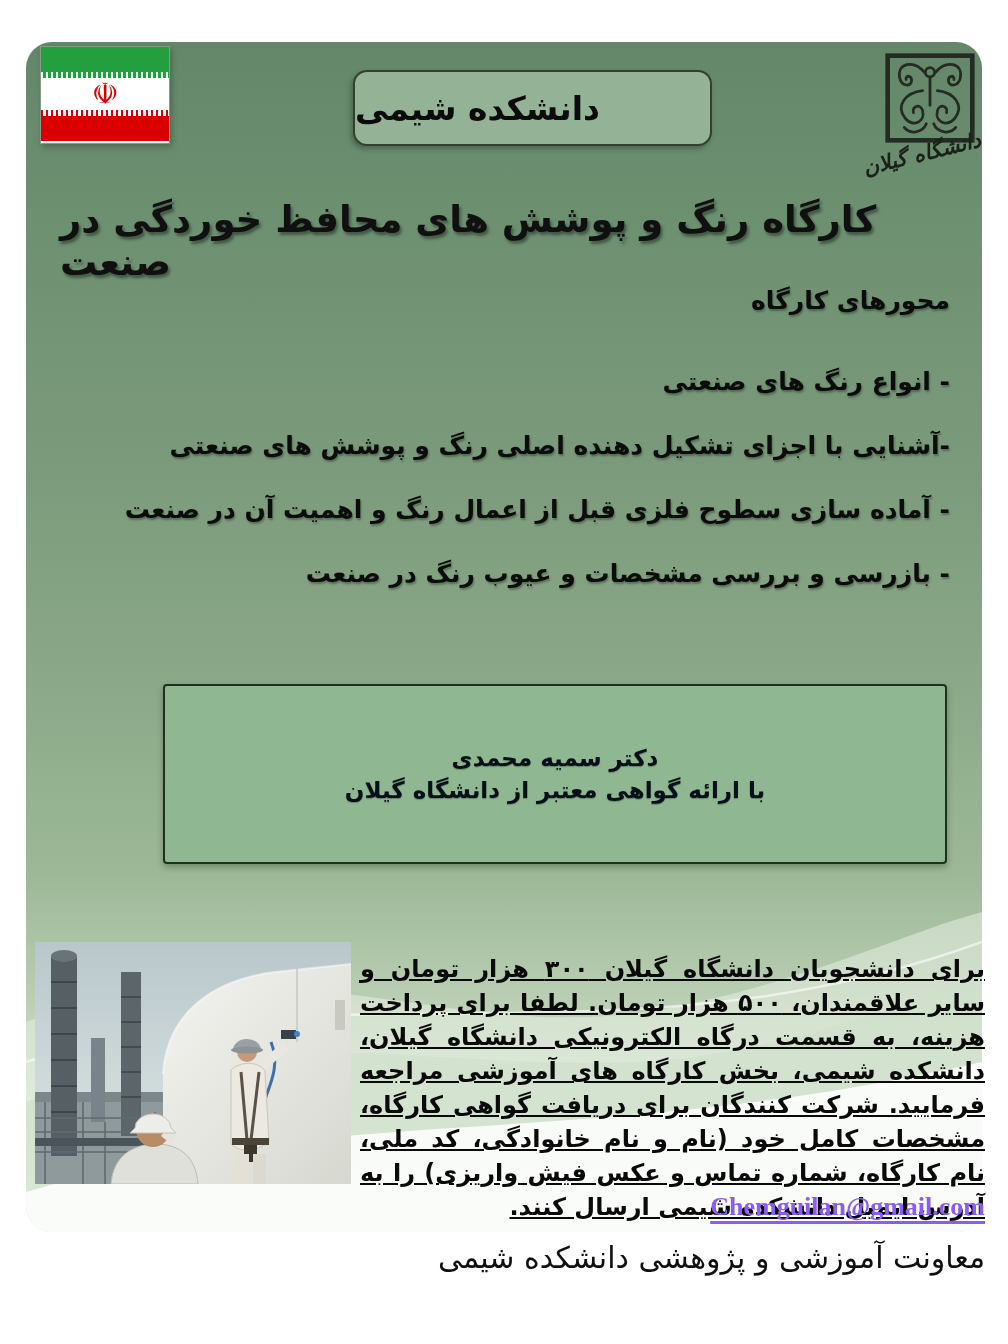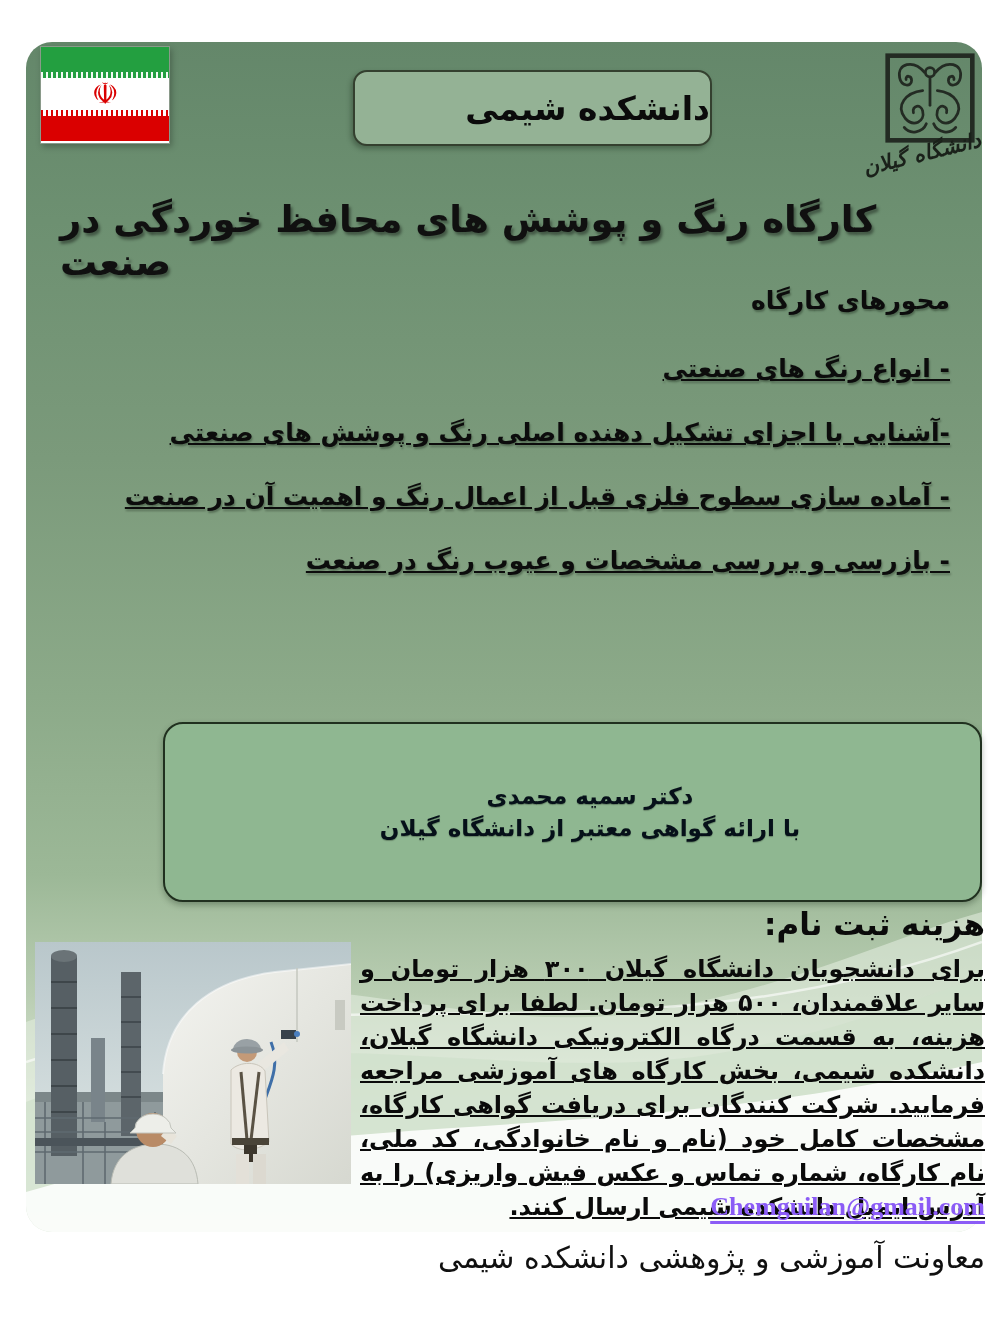--- a/index.html
+++ b/index.html
@@ -26,7 +26,7 @@
 
   
   .badge{position:absolute;left:353px;top:70px;width:355px;height:72px;background:#94b295;
-         border:2px solid #34402f;border-radius:14px;display:flex;align-items:center;justify-content:flex-end;
+         border:2px solid #34402f;border-radius:14px;display:flex;align-items:center;justify-content:flex-start;
          box-shadow:-2px 3px 5px rgba(20,35,20,.35);}
   .badge span{font-size:33px;font-weight:bold;color:#0b0b0b;direction:rtl;}
 

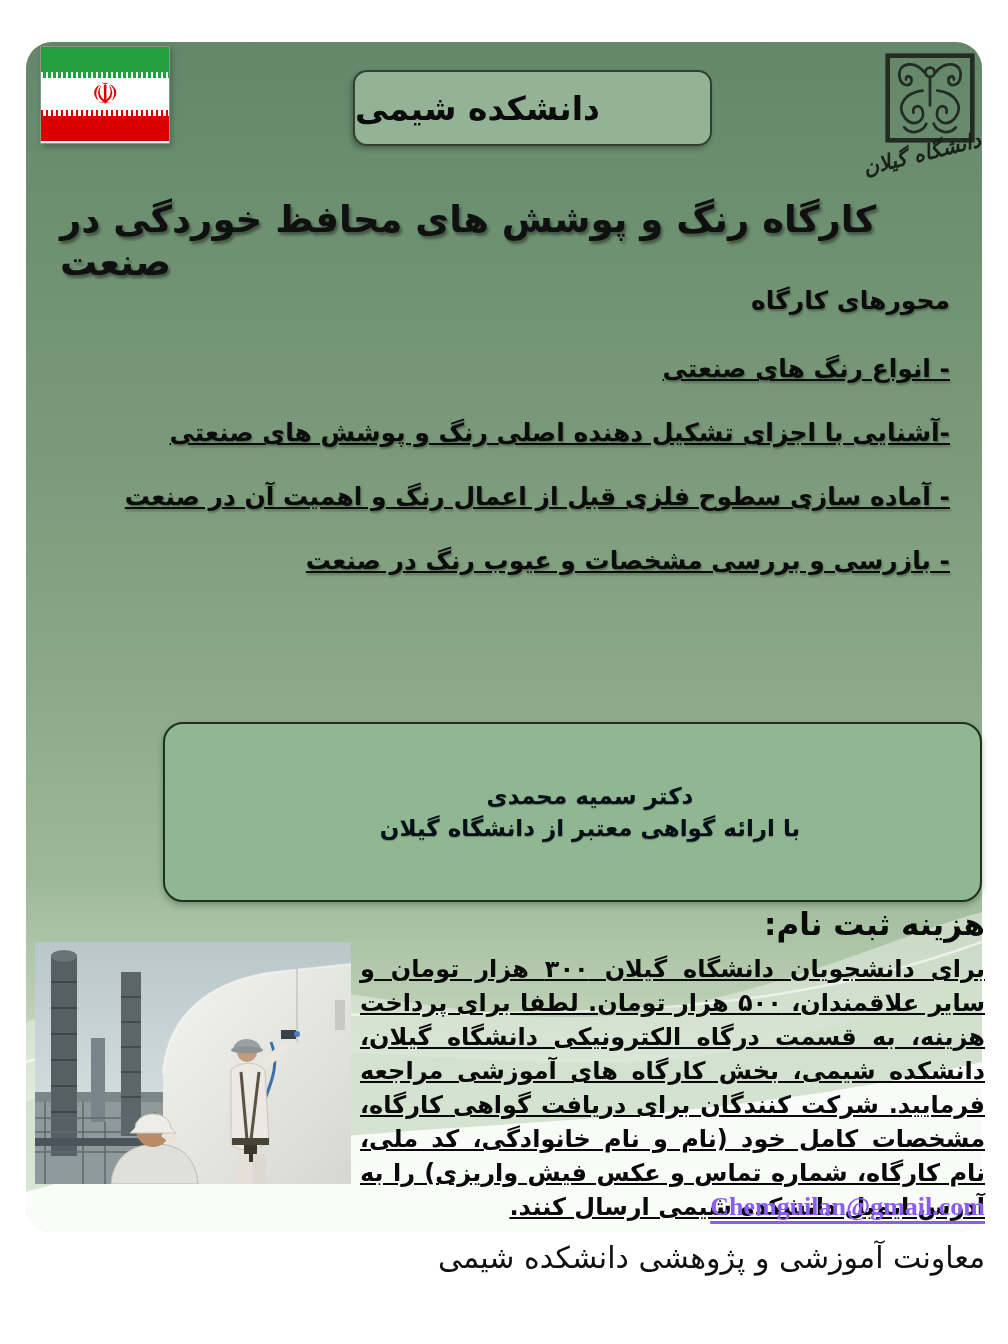--- a/index.html
+++ b/index.html
@@ -41,7 +41,7 @@
 
   
   .topics{position:absolute;right:58px;top:286px;width:900px;direction:rtl;text-align:right;color:#0c0c0c;}
-  .topics .heading{font-size:25px;font-weight:bold;line-height:30px;margin-bottom:38px;
+  .topics .heading{font-size:25px;font-weight:bold;line-height:30px;margin-bottom:51px;
          text-shadow:1px 2px 2px rgba(15,25,15,.35);}
   .topics .item{font-size:25px;font-weight:bold;line-height:30px;margin-bottom:34px;
          text-shadow:1px 2px 2px rgba(15,25,15,.35);text-decoration:underline;}

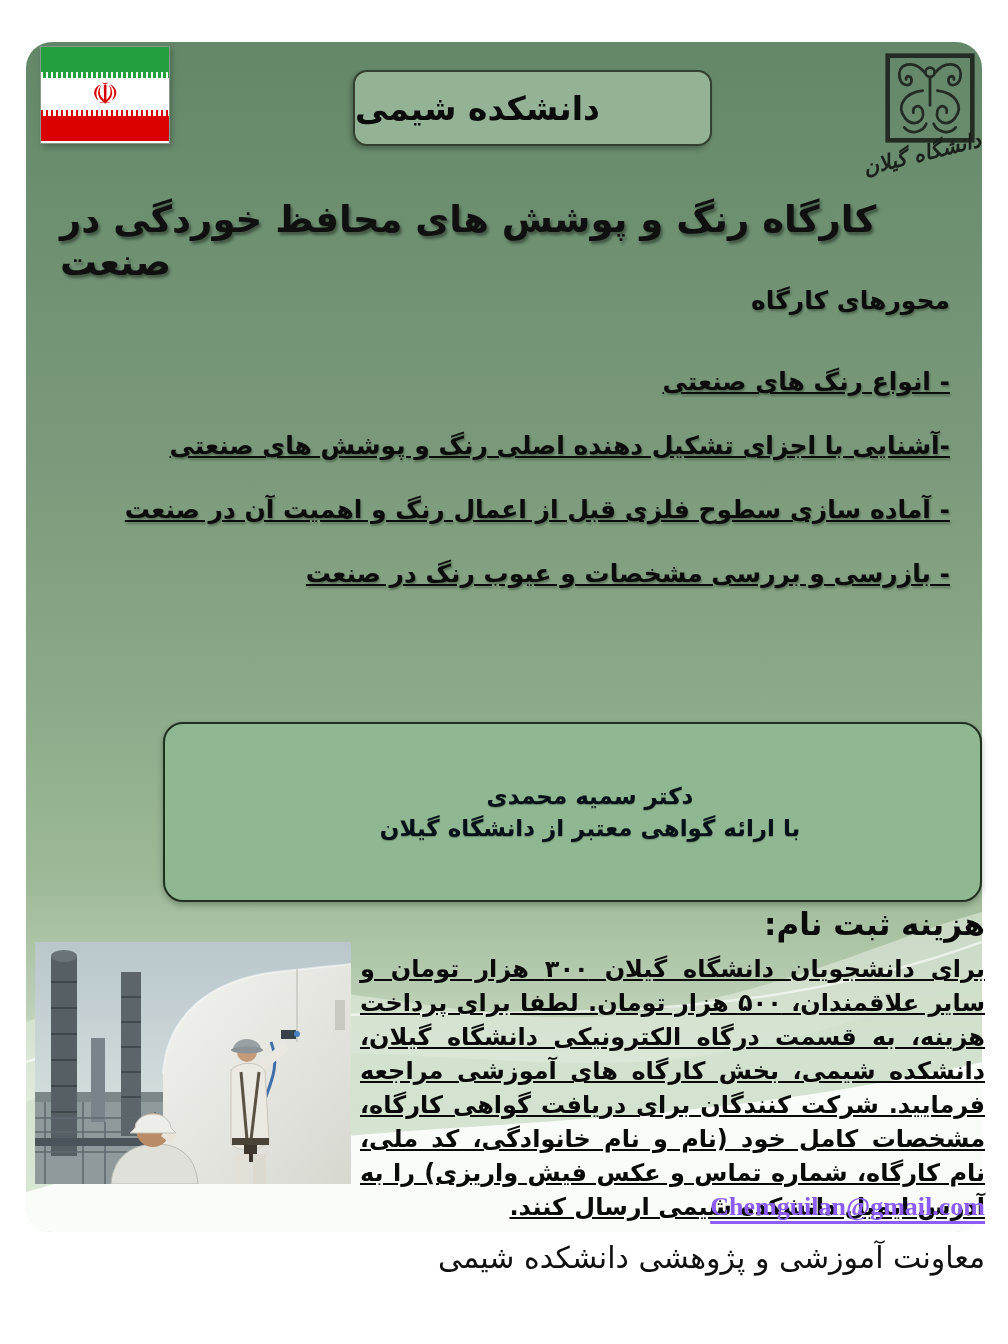--- a/index.html
+++ b/index.html
@@ -44,7 +44,7 @@
   .topics .heading{font-size:25px;font-weight:bold;line-height:30px;margin-bottom:51px;
          text-shadow:1px 2px 2px rgba(15,25,15,.35);}
   .topics .item{font-size:25px;font-weight:bold;line-height:30px;margin-bottom:34px;
-         text-shadow:1px 2px 2px rgba(15,25,15,.35);text-decoration:underline;}
+         text-shadow:1px 2px 2px rgba(15,25,15,.35);}
 
   
   .infobox{position:absolute;left:163px;top:722px;width:780px;height:176px;background:#8fb791;

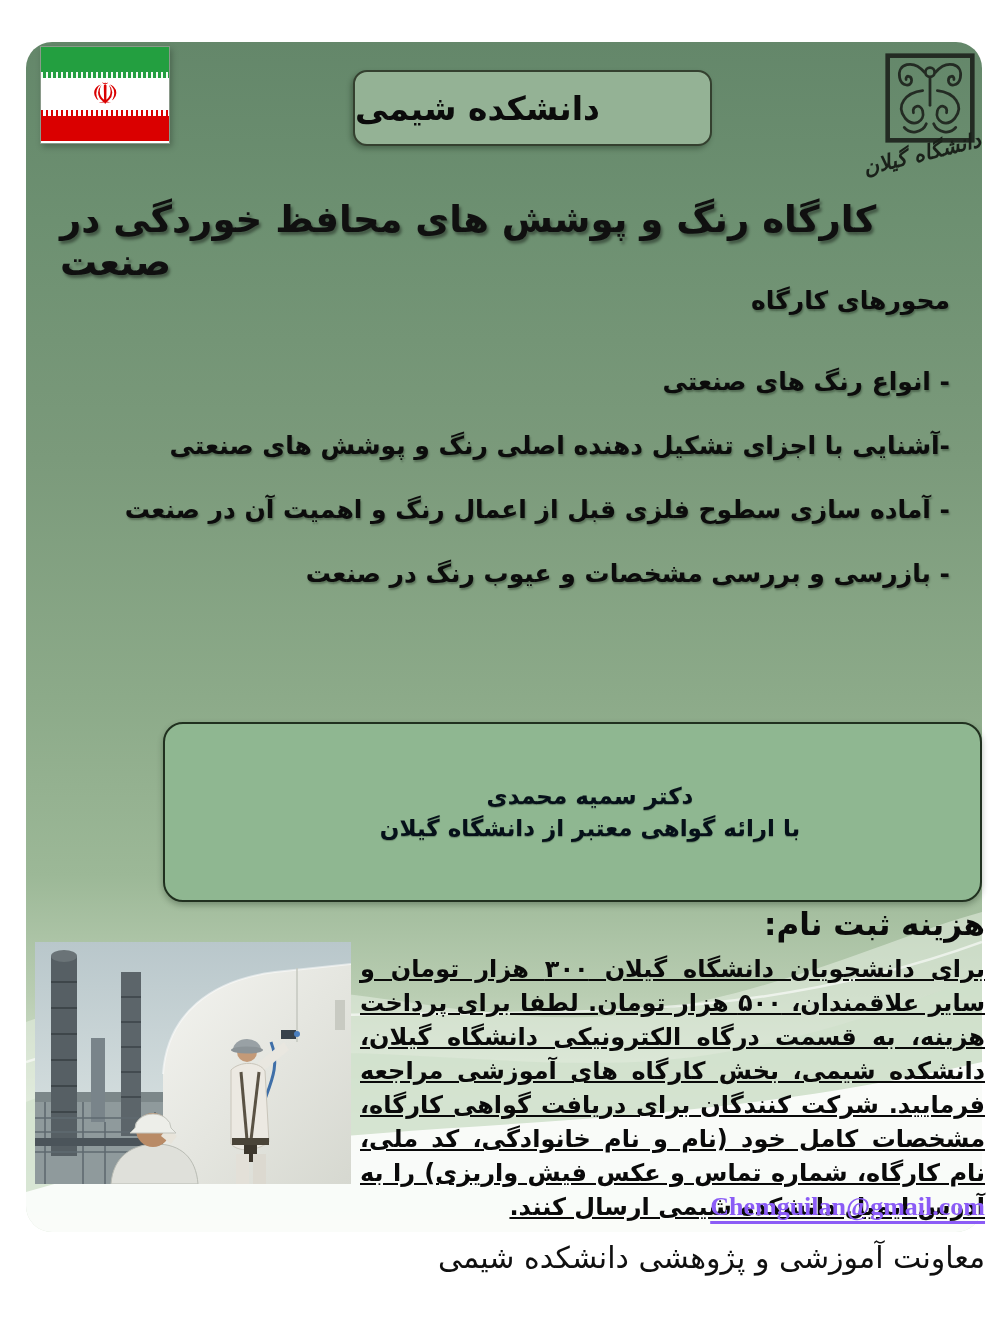--- a/index.html
+++ b/index.html
@@ -47,10 +47,10 @@
          text-shadow:1px 2px 2px rgba(15,25,15,.35);}
 
   
-  .infobox{position:absolute;left:163px;top:722px;width:780px;height:176px;background:#8fb791;
-         border:2.5px solid #20301f;border-radius:20px;display:flex;flex-direction:column;
+  .infobox{position:absolute;left:163px;top:684px;width:780px;height:176px;background:#8fb791;
+         border:2.5px solid #20301f;border-radius:4px;display:flex;flex-direction:column;
          align-items:center;justify-content:center;direction:rtl;text-align:center;
-         box-shadow:0 3px 6px rgba(10,25,10,.3);padding-left:35px;}
+         box-shadow:0 3px 6px rgba(10,25,10,.3);}
   .infobox div{font-size:23px;font-weight:bold;line-height:32px;color:#061019;
          text-shadow:0 1px 1px rgba(10,20,10,.3);}
 

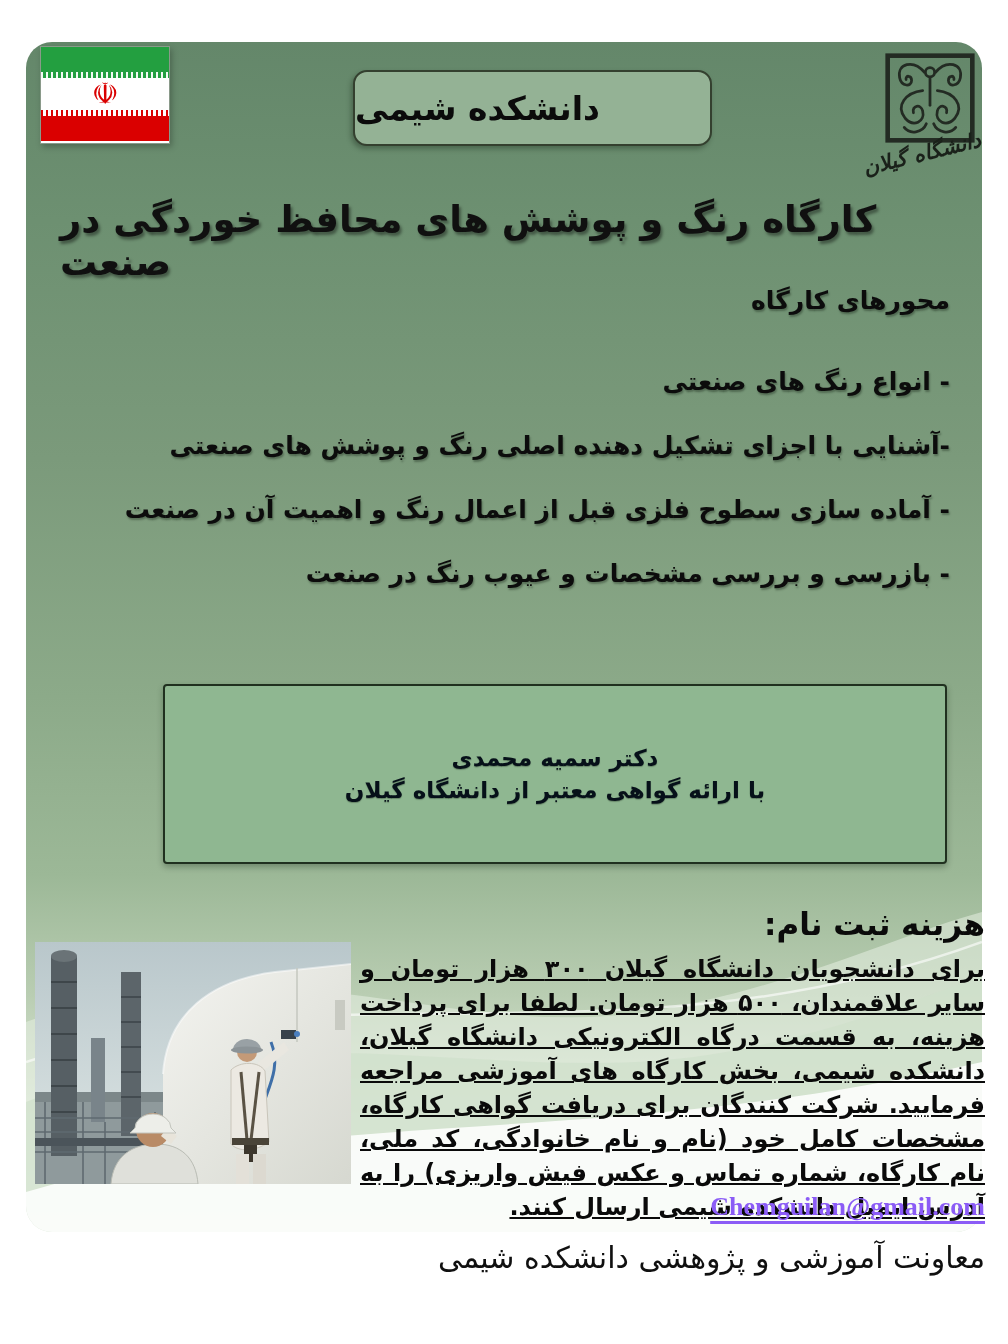--- a/index.html
+++ b/index.html
@@ -128,7 +128,6 @@
     <div>با ارائه گواهی معتبر از دانشگاه گیلان</div>
   </div>
 
-  <div class="fee-heading">هزینه ثبت نام:</div>
   <div class="fee-body">برای دانشجویان دانشگاه گیلان ۳۰۰ هزار تومان و سایر علاقمندان، ۵۰۰ هزار تومان. لطفا برای پرداخت هزینه، به قسمت درگاه الکترونیکی دانشگاه گیلان، دانشکده شیمی، بخش کارگاه های آموزشی مراجعه فرمایید. شرکت کنندگان برای دریافت گواهی کارگاه، مشخصات کامل خود (نام و نام خانوادگی، کد ملی، نام کارگاه، شماره تماس و عکس فیش واریزی) را به آدرس ایمیل دانشکده شیمی ارسال کنند.</div>
 
   <div class="email">Chemguilan@gmail.com</div>

